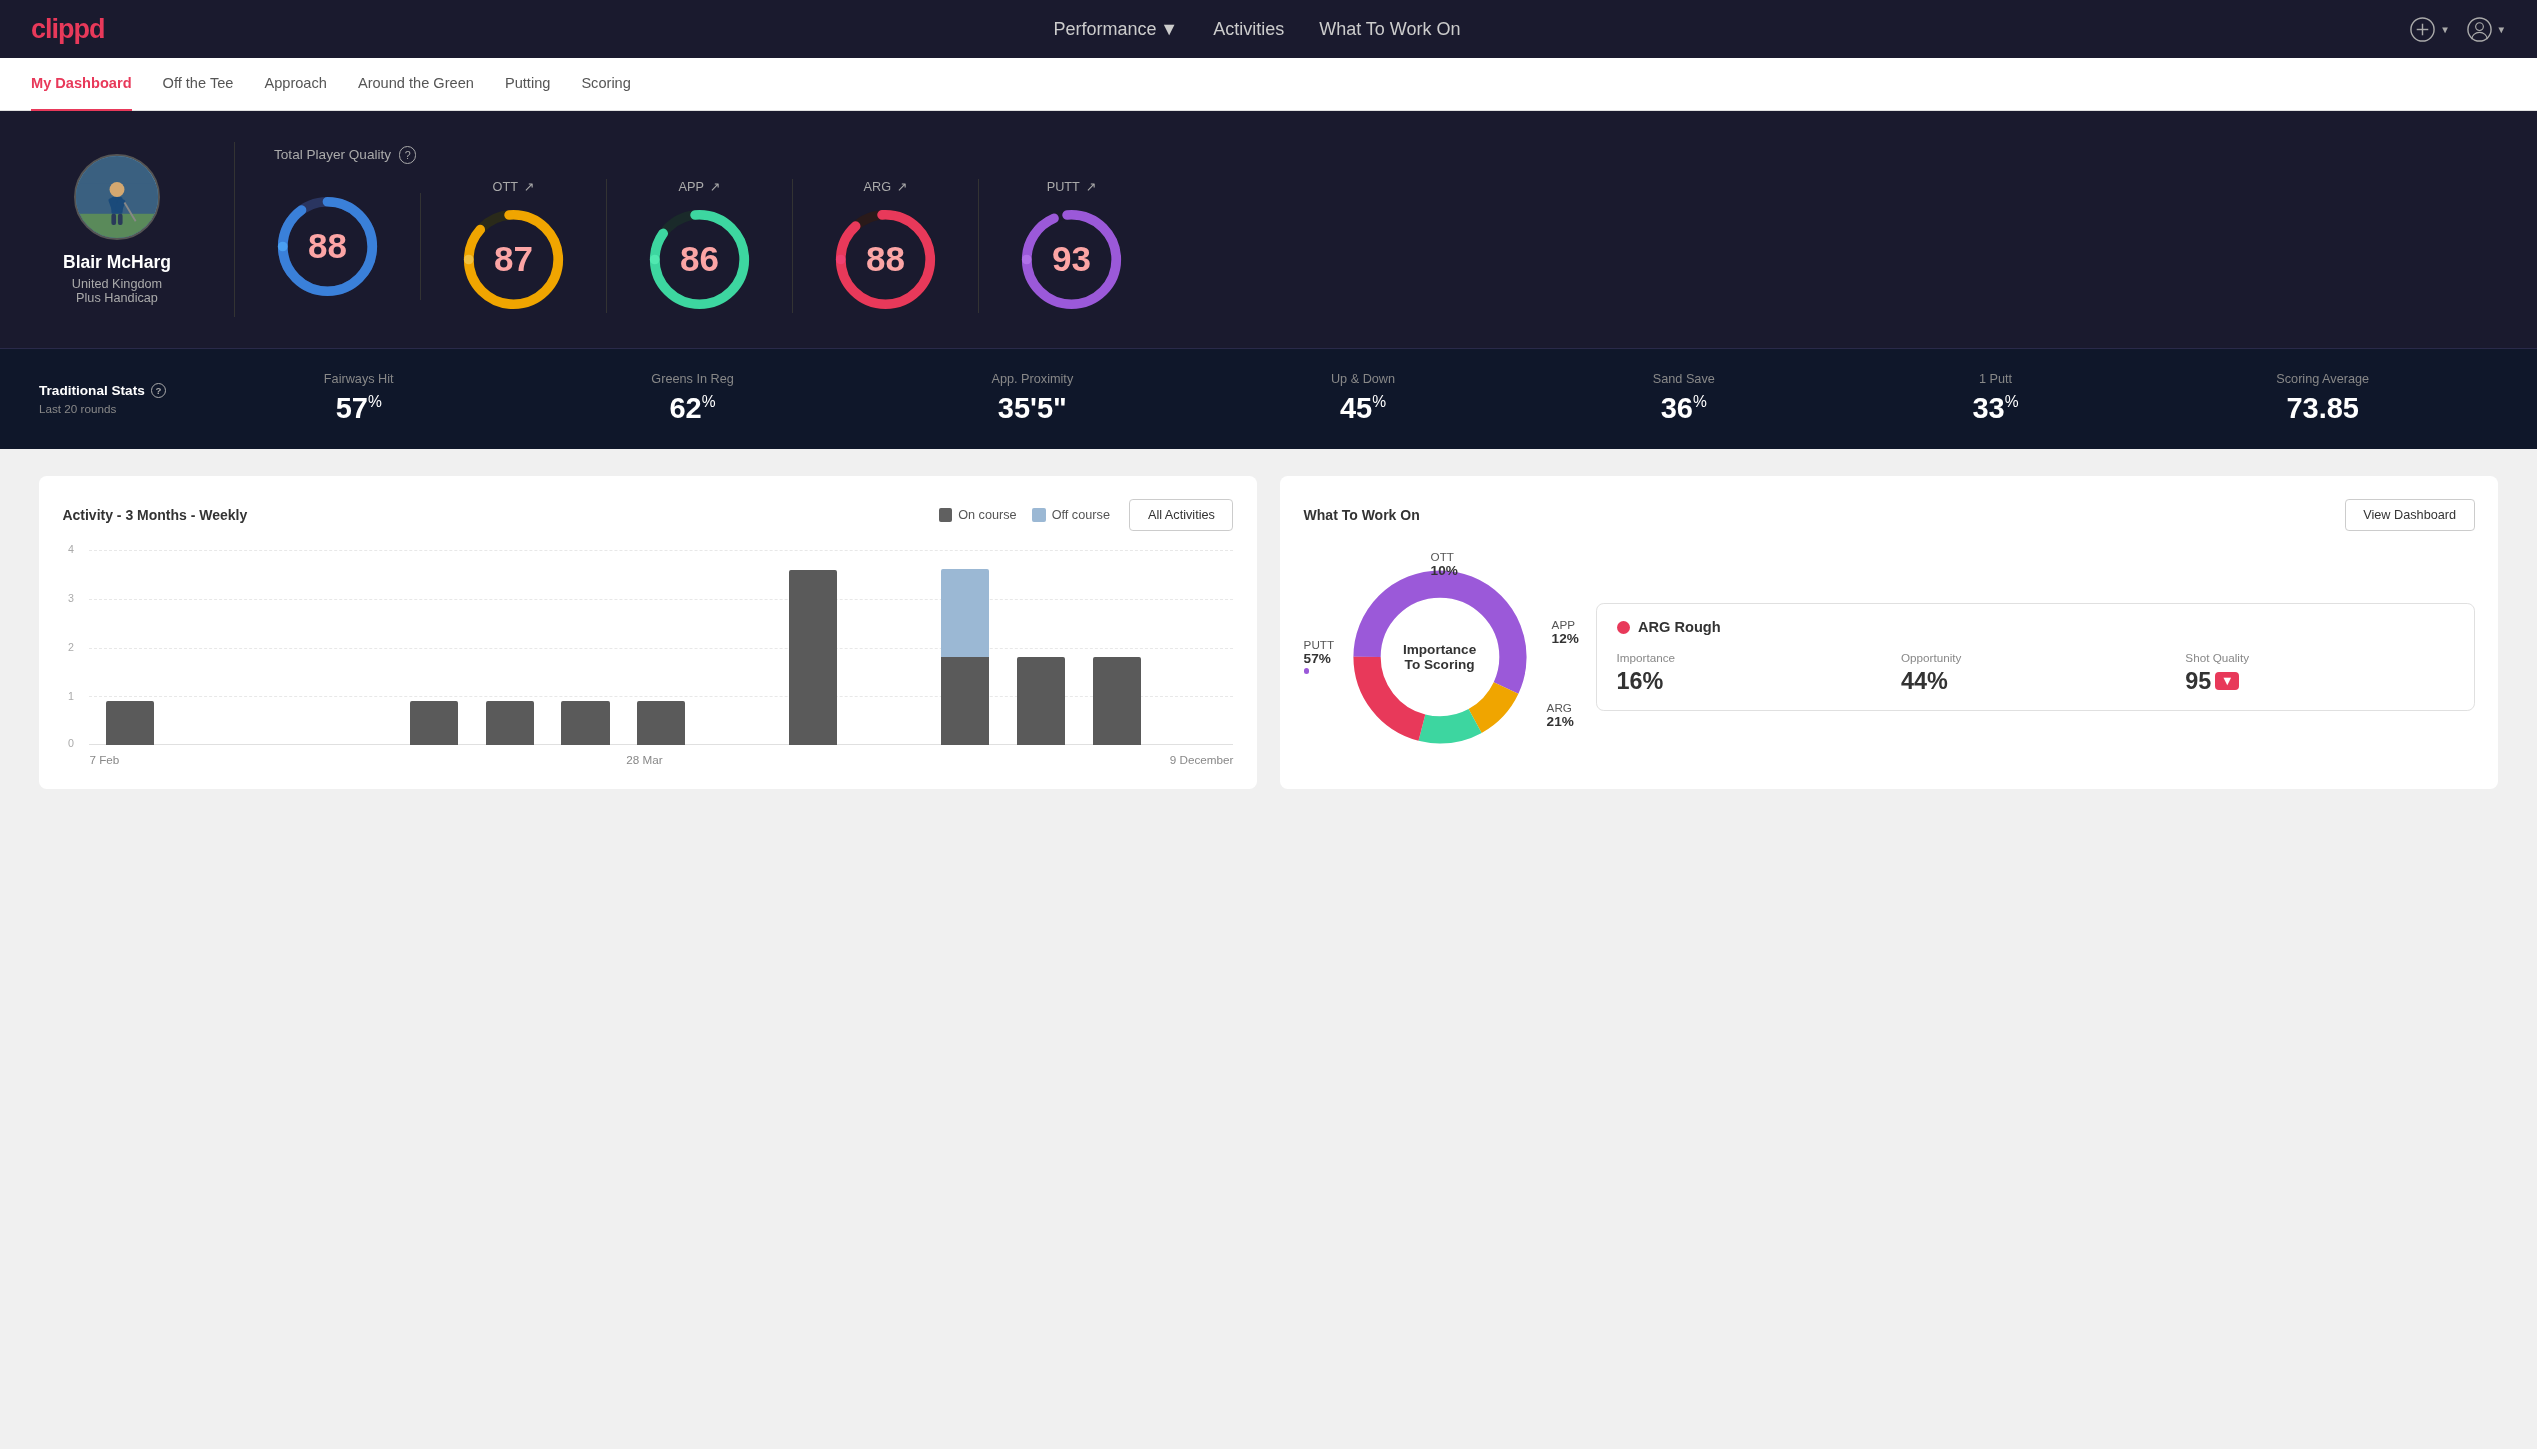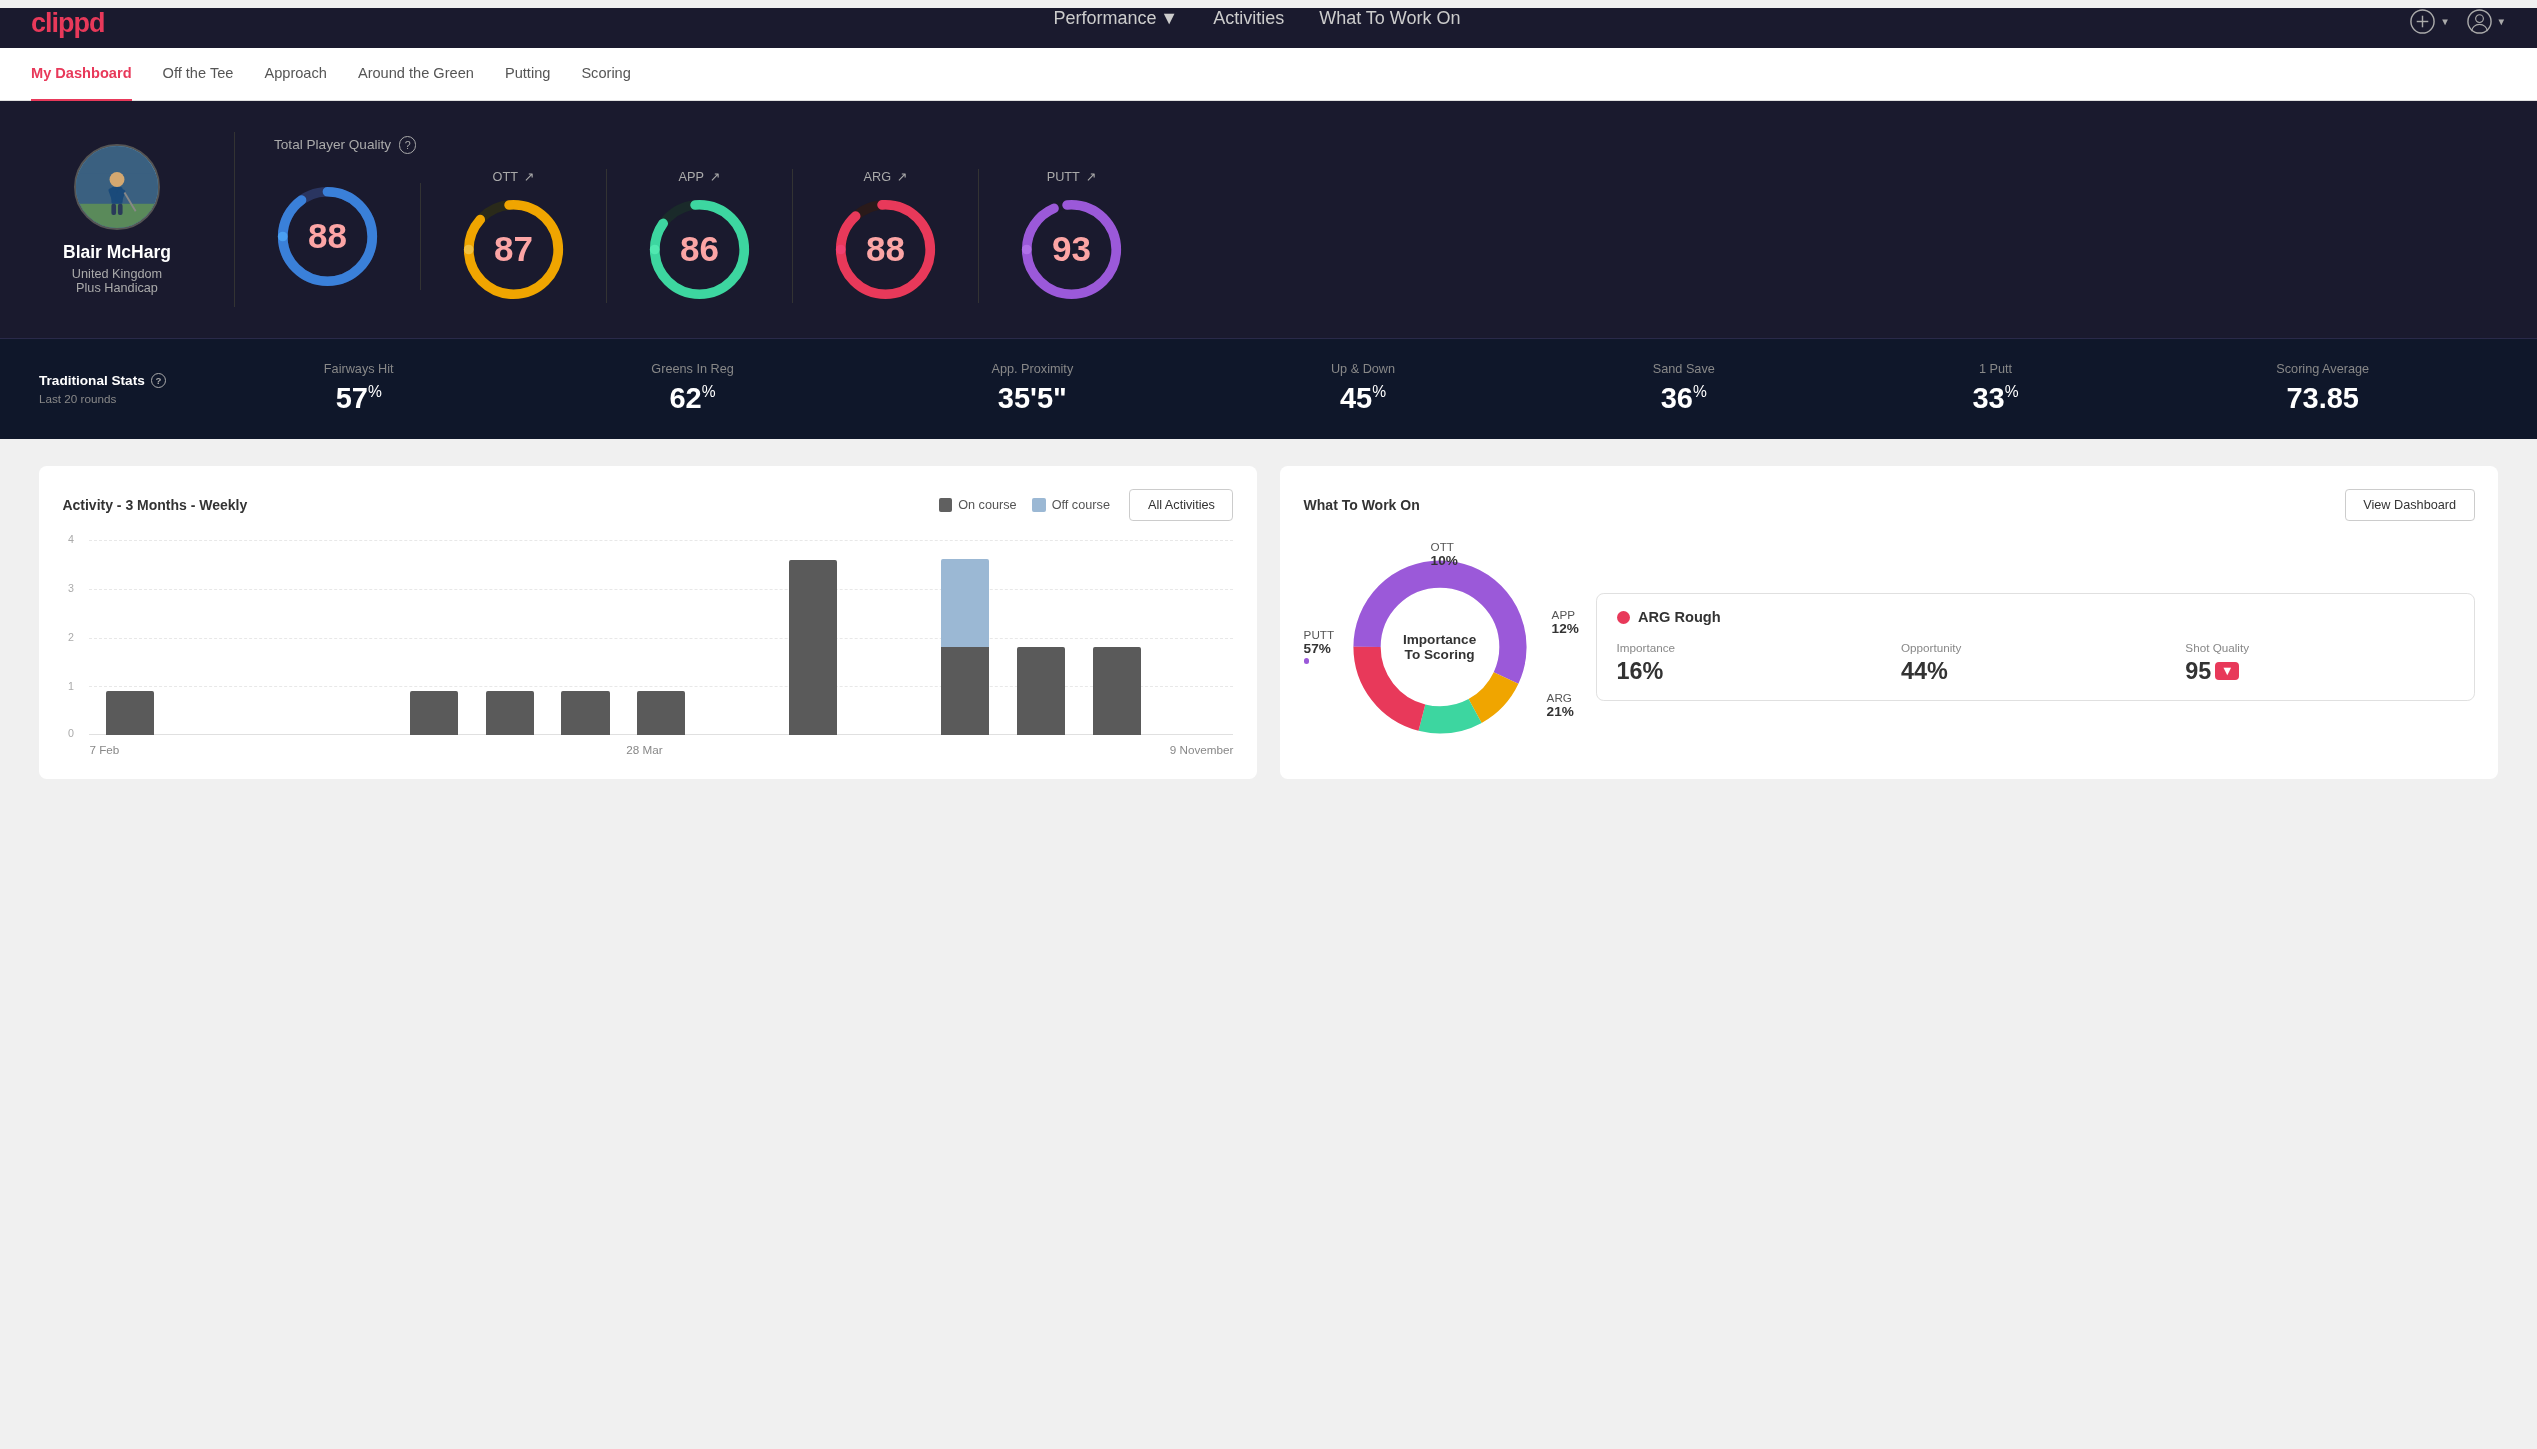--- a/index.html
+++ b/index.html
@@ -9,11 +9,10 @@
     .top-nav {
       background: #1a1a2e;
       display: flex;
-      align-items: flex-start;
+      align-items: center;
       padding: 0 31px;
-      height: 40px;
+      height: 58px;
       justify-content: space-between;
-      margin-top: 8px;
     }
     .logo {
       color: #e8395a;

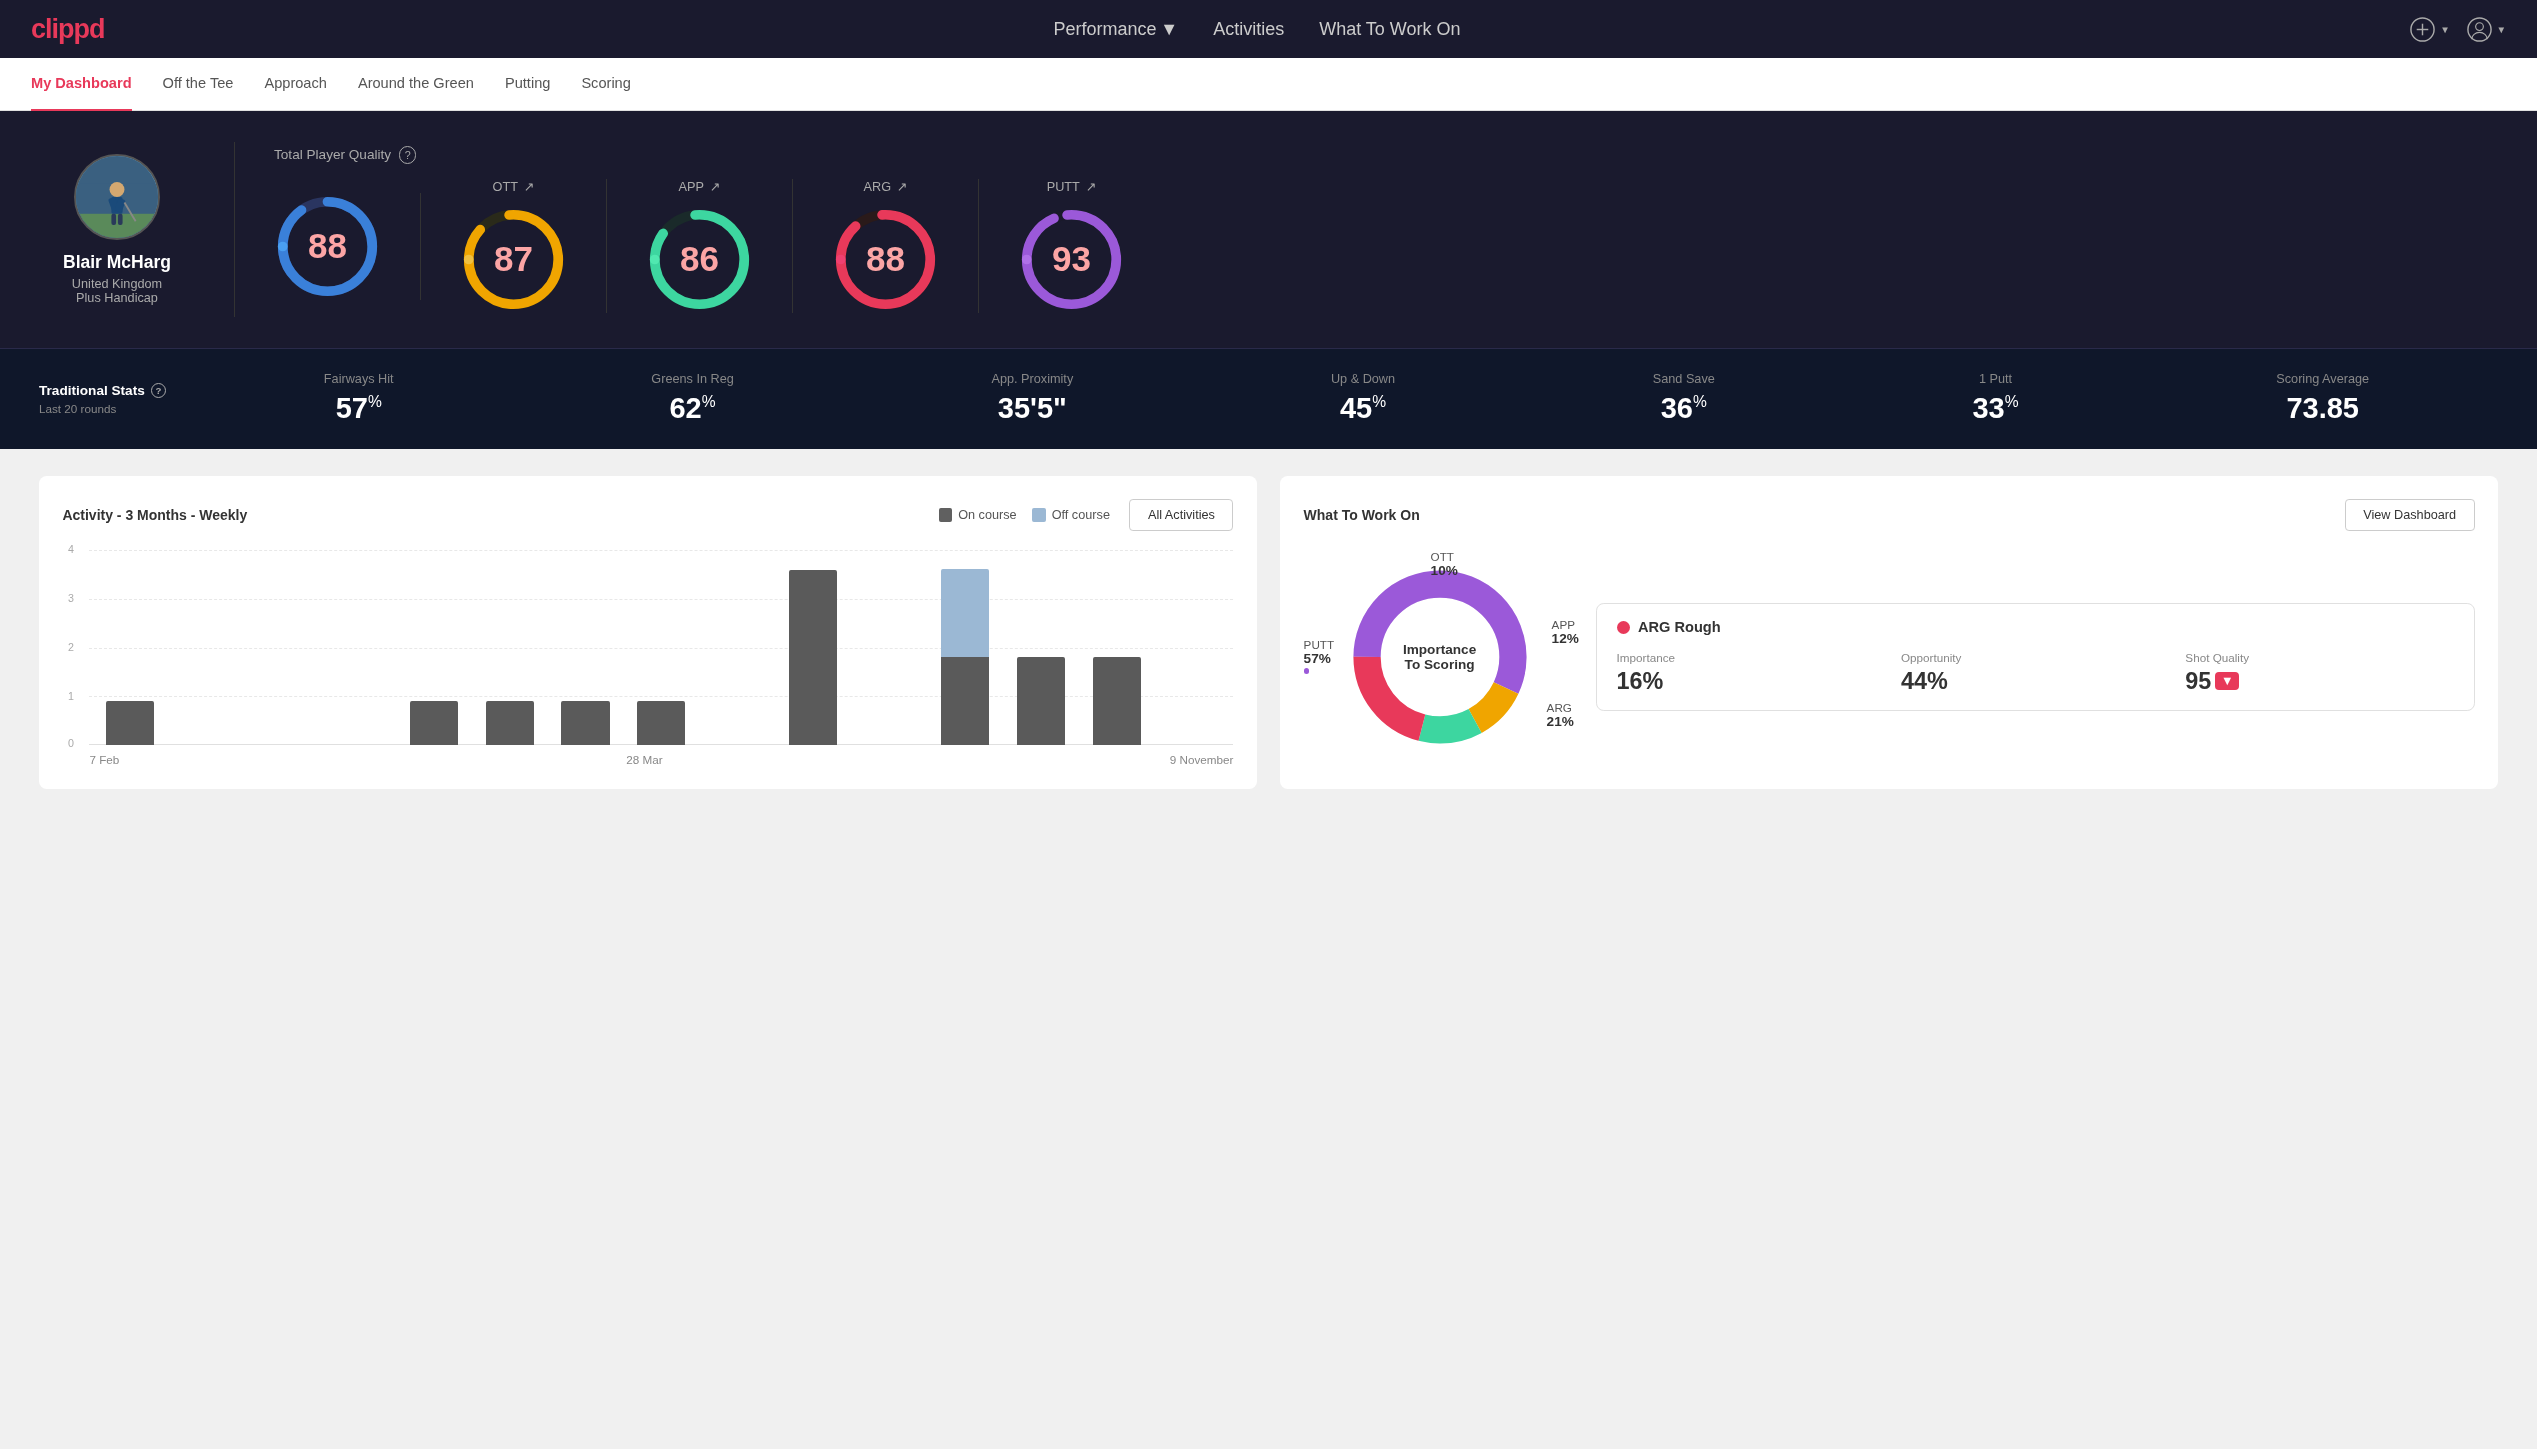--- a/index.html
+++ b/index.html
@@ -663,7 +663,7 @@
       <div style="display:flex;justify-content:space-between;padding-top:7.8px;">
         <span style="font-size:11.7px;color:#888;">7 Feb</span>
         <span style="font-size:11.7px;color:#888;">28 Mar</span>
-        <span style="font-size:11.7px;color:#888;">9 November</span>
+        <span style="font-size:11.7px;color:#888;">9 December</span>
       </div>
     </div>
   </div>

